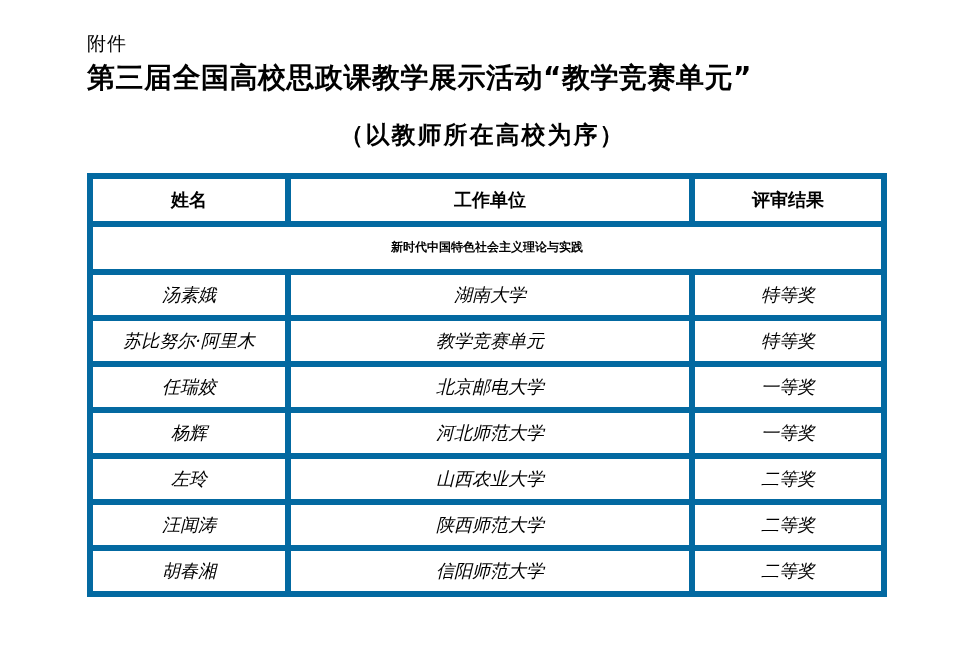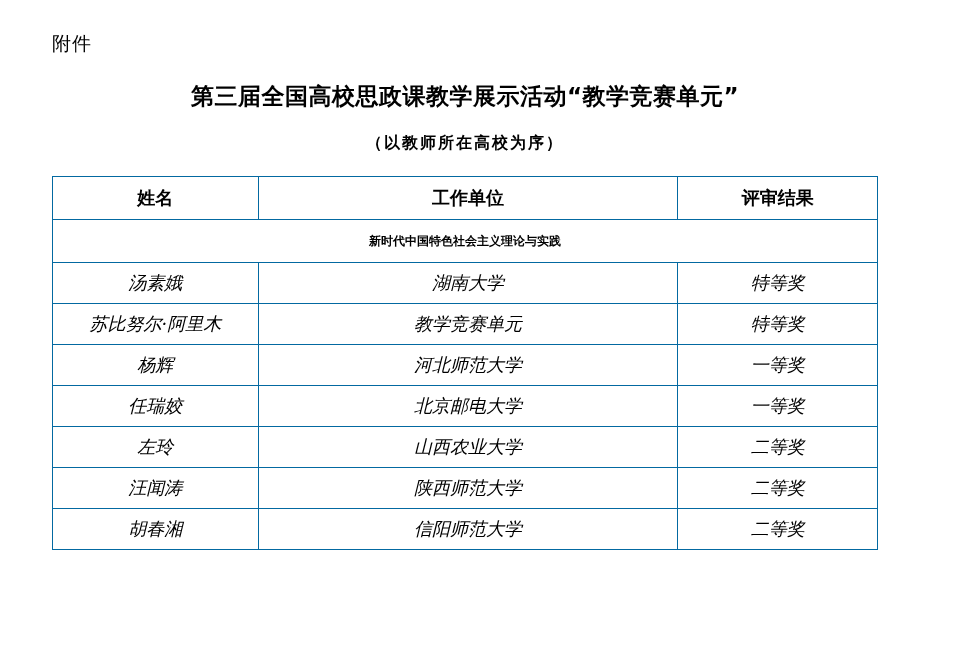--- a/index.html
+++ b/index.html
@@ -19,7 +19,7 @@
     width: 962px;
     height: 652px;
     box-sizing: border-box;
-    padding: 24px 84px 0 52px;
+    padding: 24px 84px 0 87px;
   }
   .attachment-label {
     font-size: 19px;

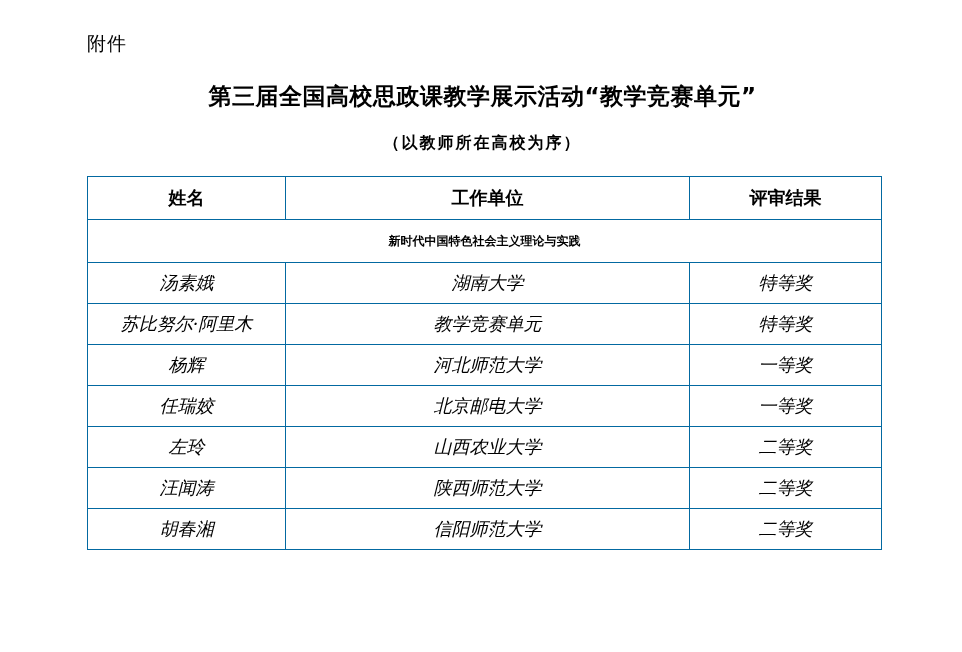--- a/index.html
+++ b/index.html
@@ -29,12 +29,10 @@
     line-height: 1.4;
   }
   .doc-title {
-    text-align: center;
-    font-size: 23px;
+    font-size: 28px;
     font-weight: bold;
     font-family: "DejaVu Sans", "Liberation Sans", sans-serif;
     line-height: 1.5;
-    margin-top: 22px;
     letter-spacing: 0.5px;
   }
   .doc-title .line {

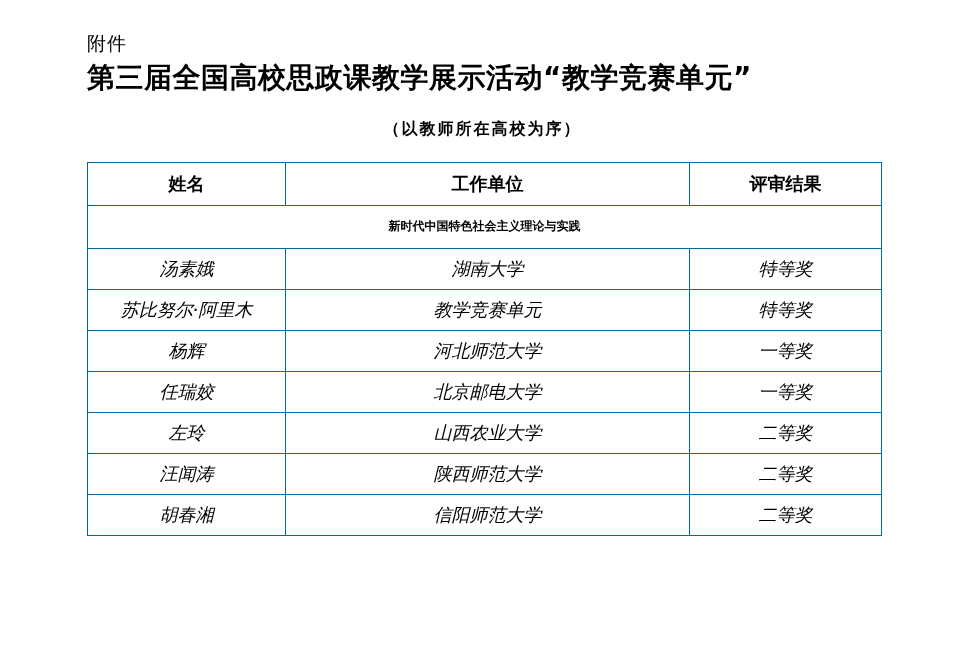--- a/index.html
+++ b/index.html
@@ -40,7 +40,7 @@
   }
   .doc-subtitle {
     text-align: center;
-    font-size: 16px;
+    font-size: 24px;
     font-weight: bold;
     font-family: "DejaVu Serif", serif;
     margin-top: 20px;

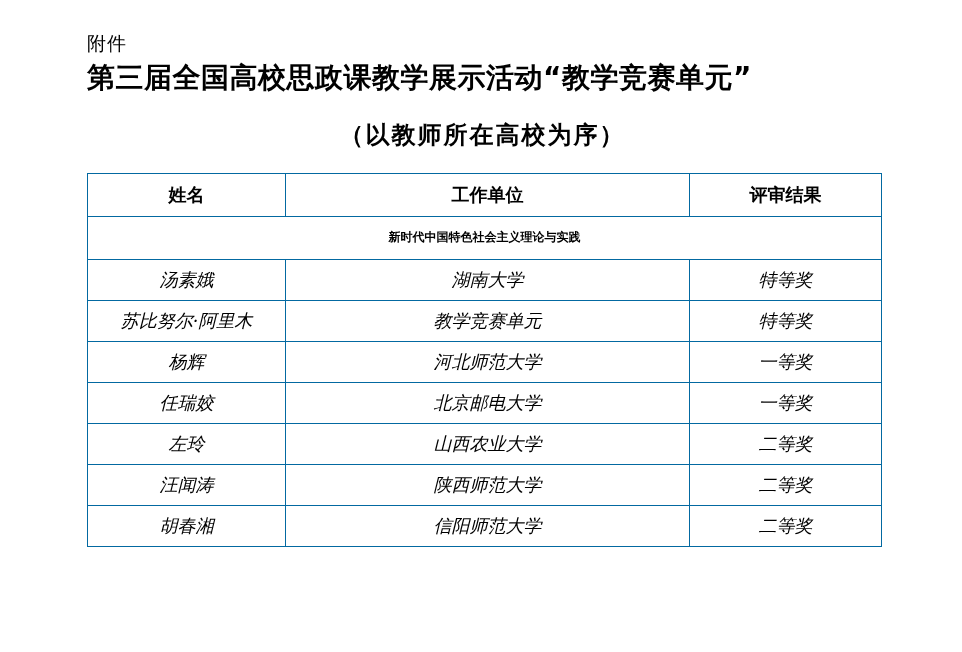--- a/index.html
+++ b/index.html
@@ -54,7 +54,7 @@
   }
   table.result-table th,
   table.result-table td {
-    border: 1px solid #0369a1;
+    border: 6px solid #0369a1;
     text-align: center;
     font-size: 18px;
     height: 40px;

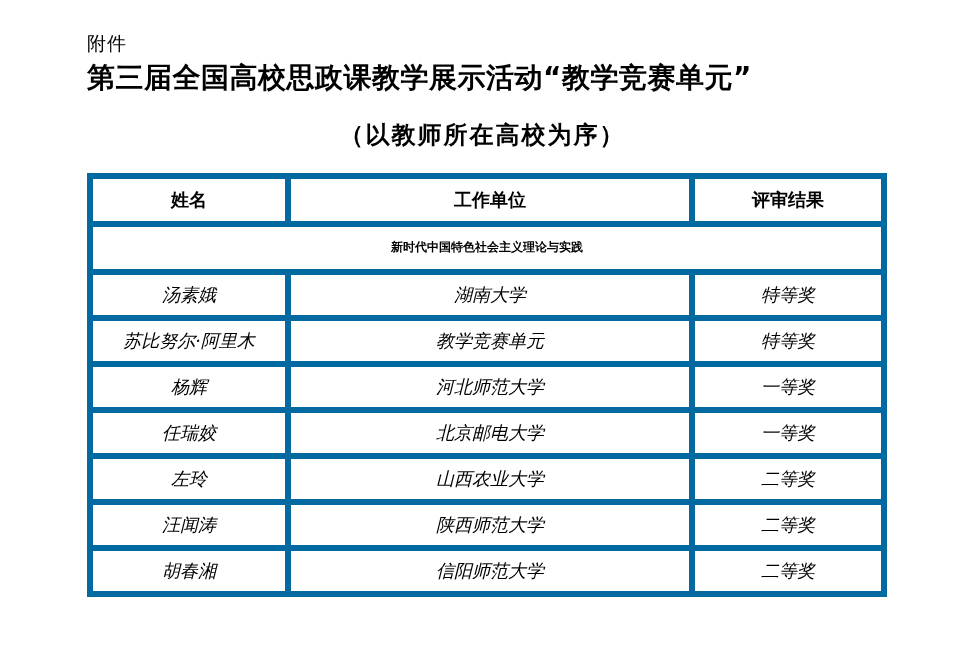--- a/index.html
+++ b/index.html
@@ -122,13 +122,13 @@
         <td>特等奖</td>
       </tr>
       <tr class="data-row">
-        <td>杨辉</td>
-        <td>河北师范大学</td>
+        <td>任瑞姣</td>
+        <td>北京邮电大学</td>
         <td>一等奖</td>
       </tr>
       <tr class="data-row">
-        <td>任瑞姣</td>
-        <td>北京邮电大学</td>
+        <td>杨辉</td>
+        <td>河北师范大学</td>
         <td>一等奖</td>
       </tr>
       <tr class="data-row">

